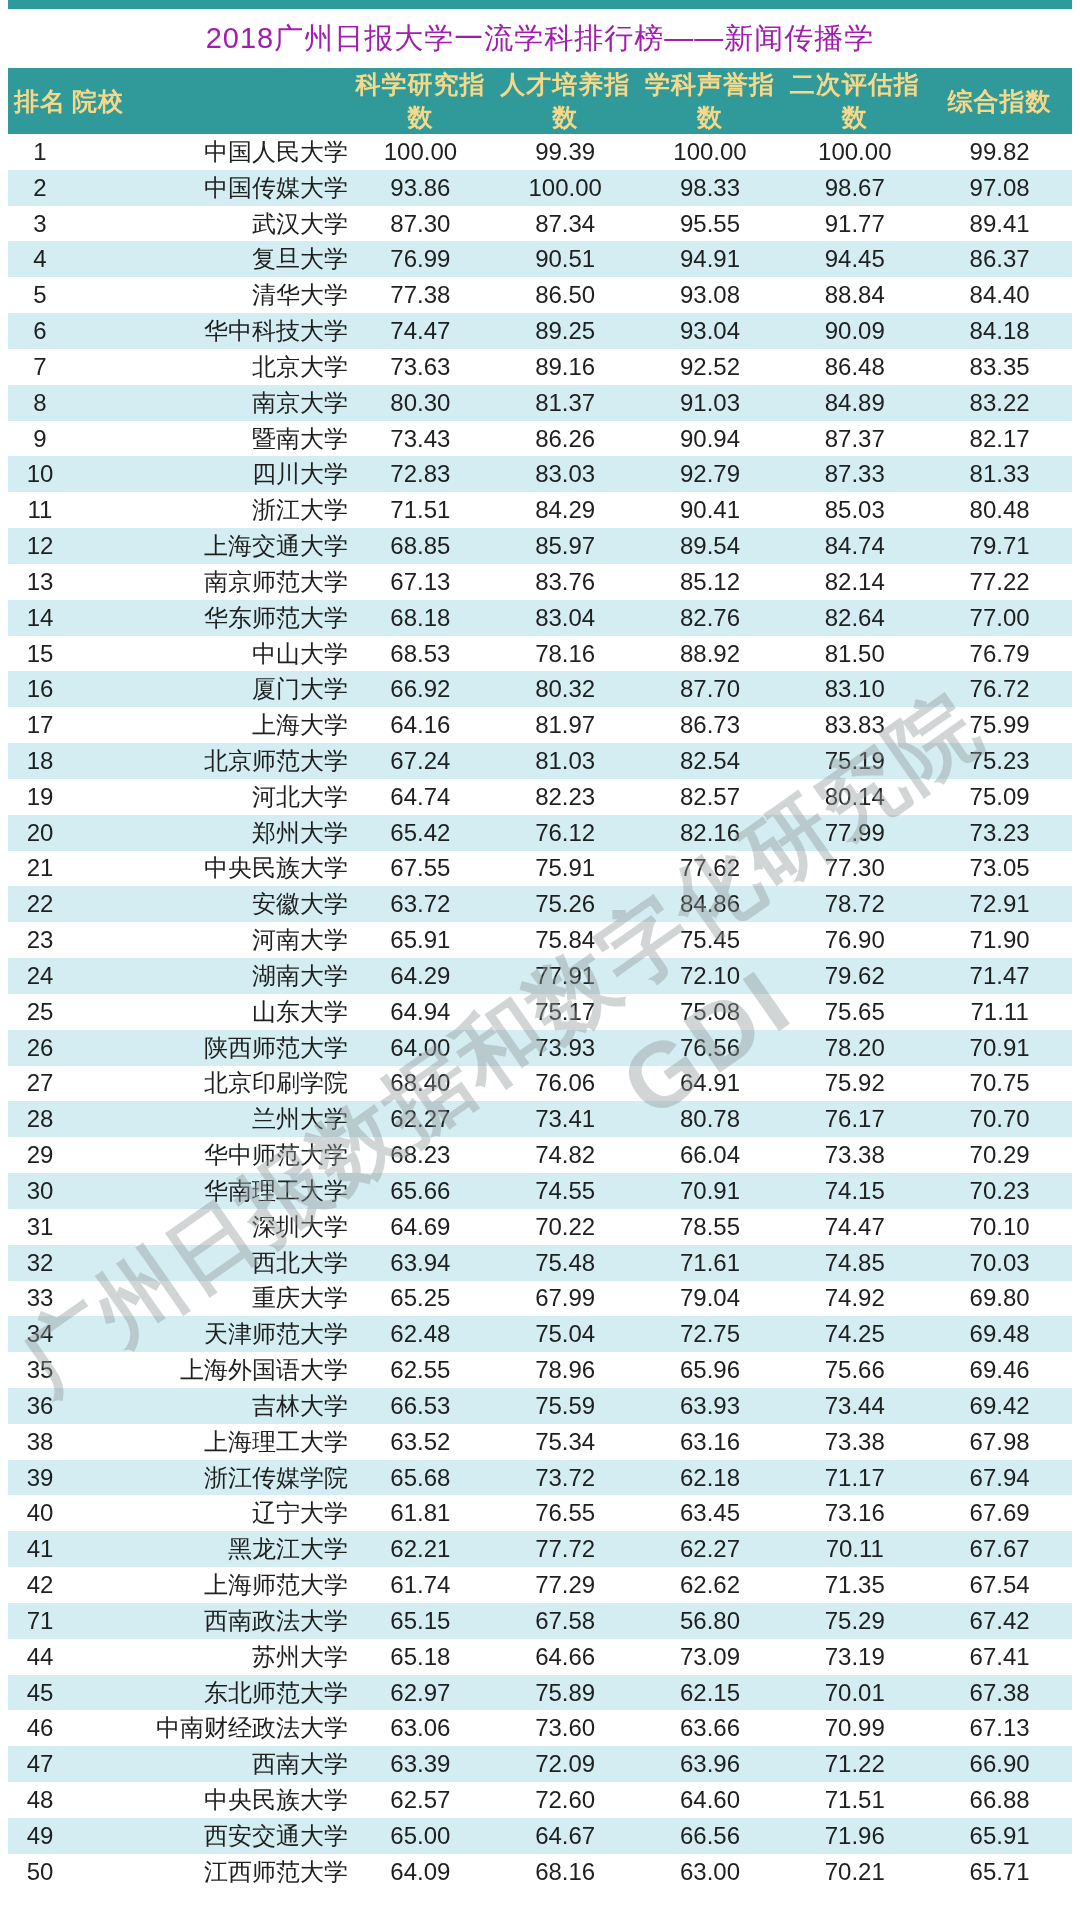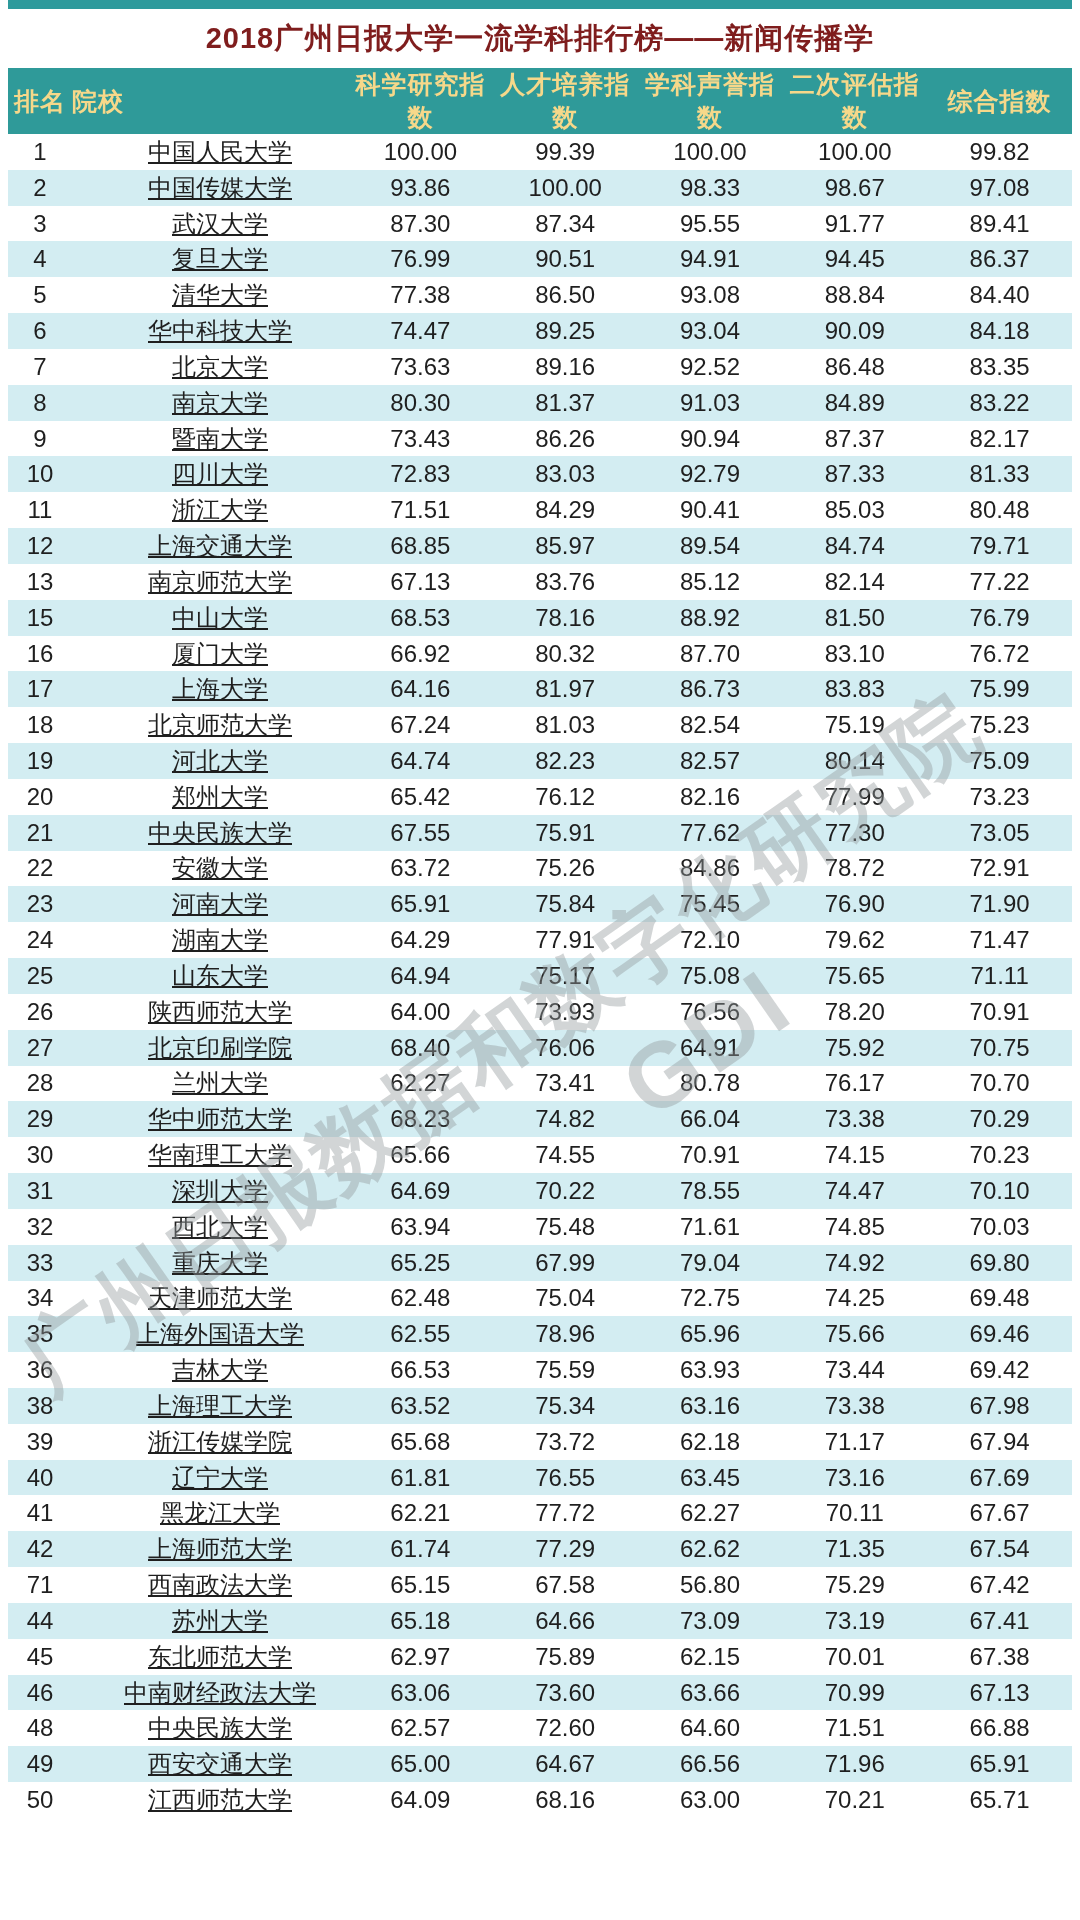--- a/index.html
+++ b/index.html
@@ -30,9 +30,9 @@
     justify-content: center;
   }
   .page-title {
-    color: #7f1d1d;
+    color: #a21caf;
     font-size: 29px;
-    font-weight: bold;
+    font-weight: normal;
     letter-spacing: 1px;
     white-space: nowrap;
   }

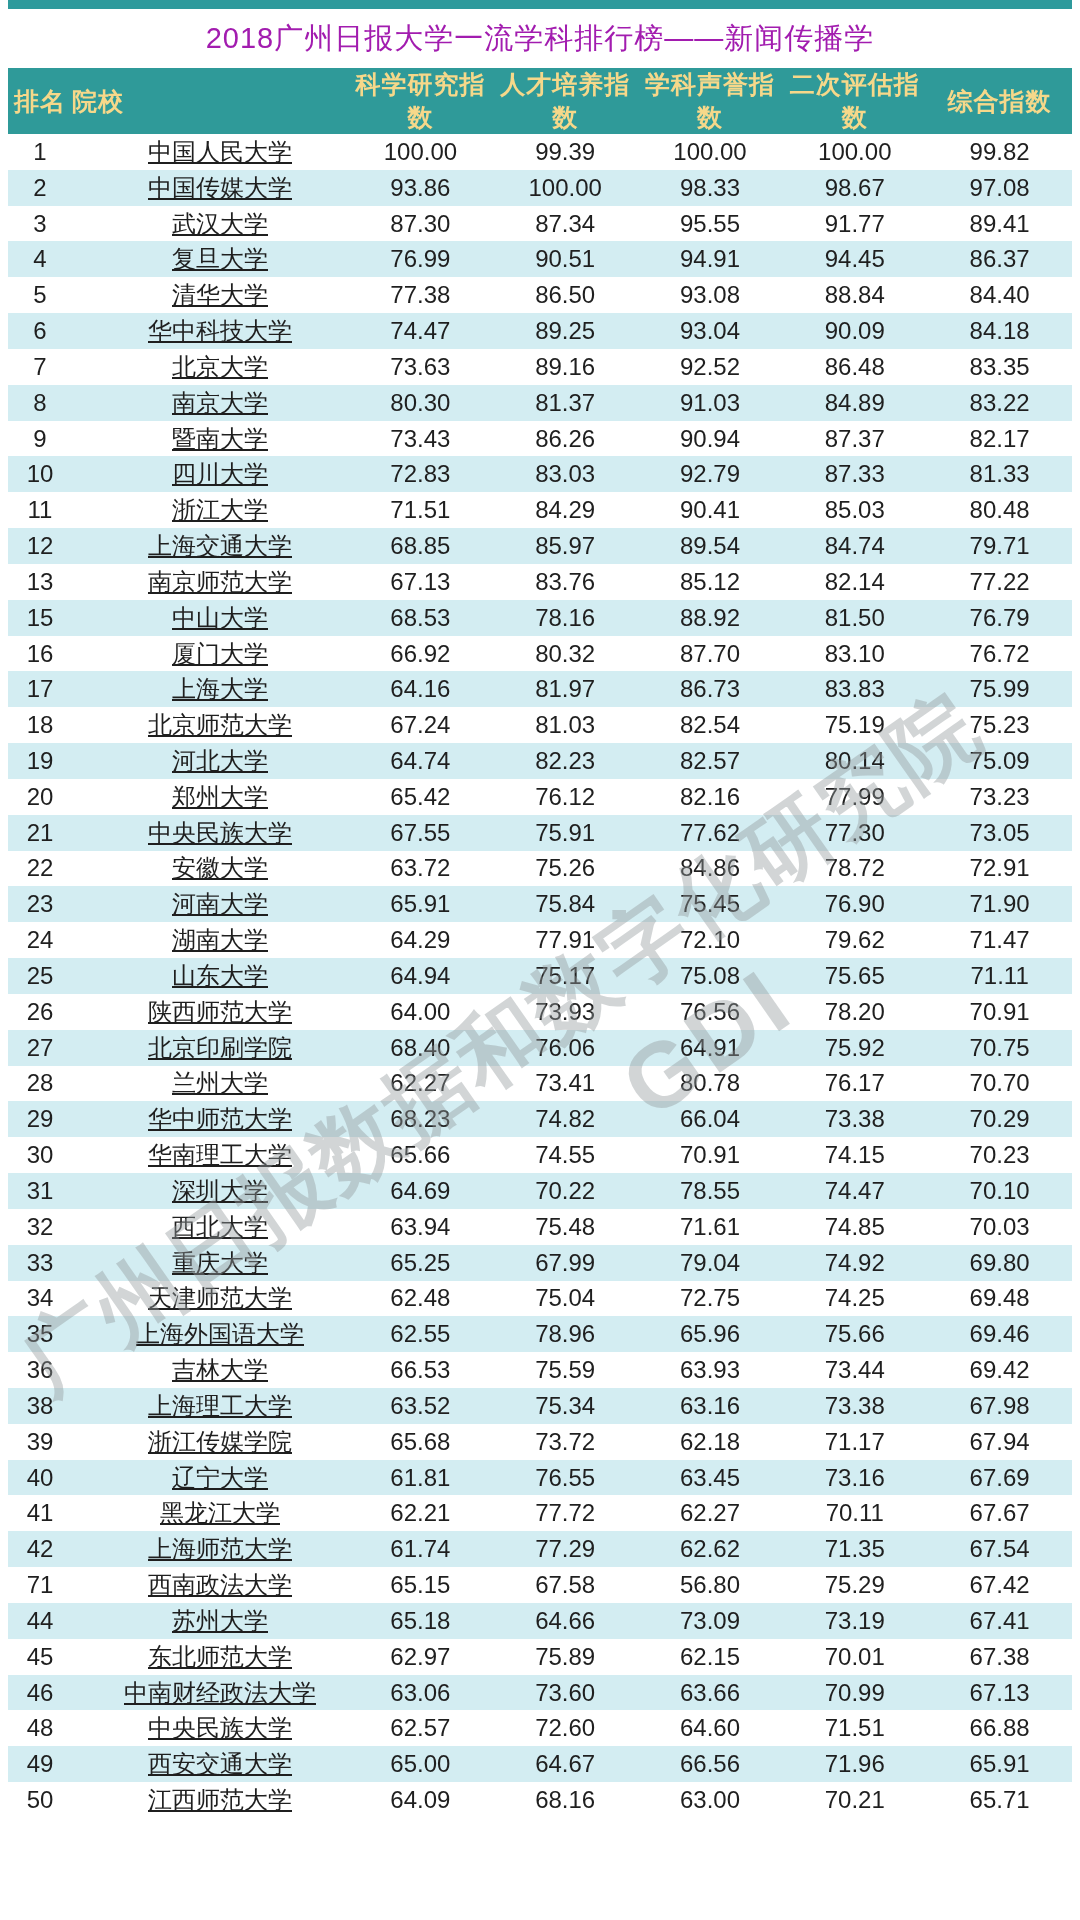--- a/index.html
+++ b/index.html
@@ -75,9 +75,8 @@
     overflow: hidden;
   }
   tbody td:nth-child(2) {
-    text-align: center;
+    text-align: right;
     padding-left: 20px;
-    text-decoration: underline;
   }
 
   .watermark {

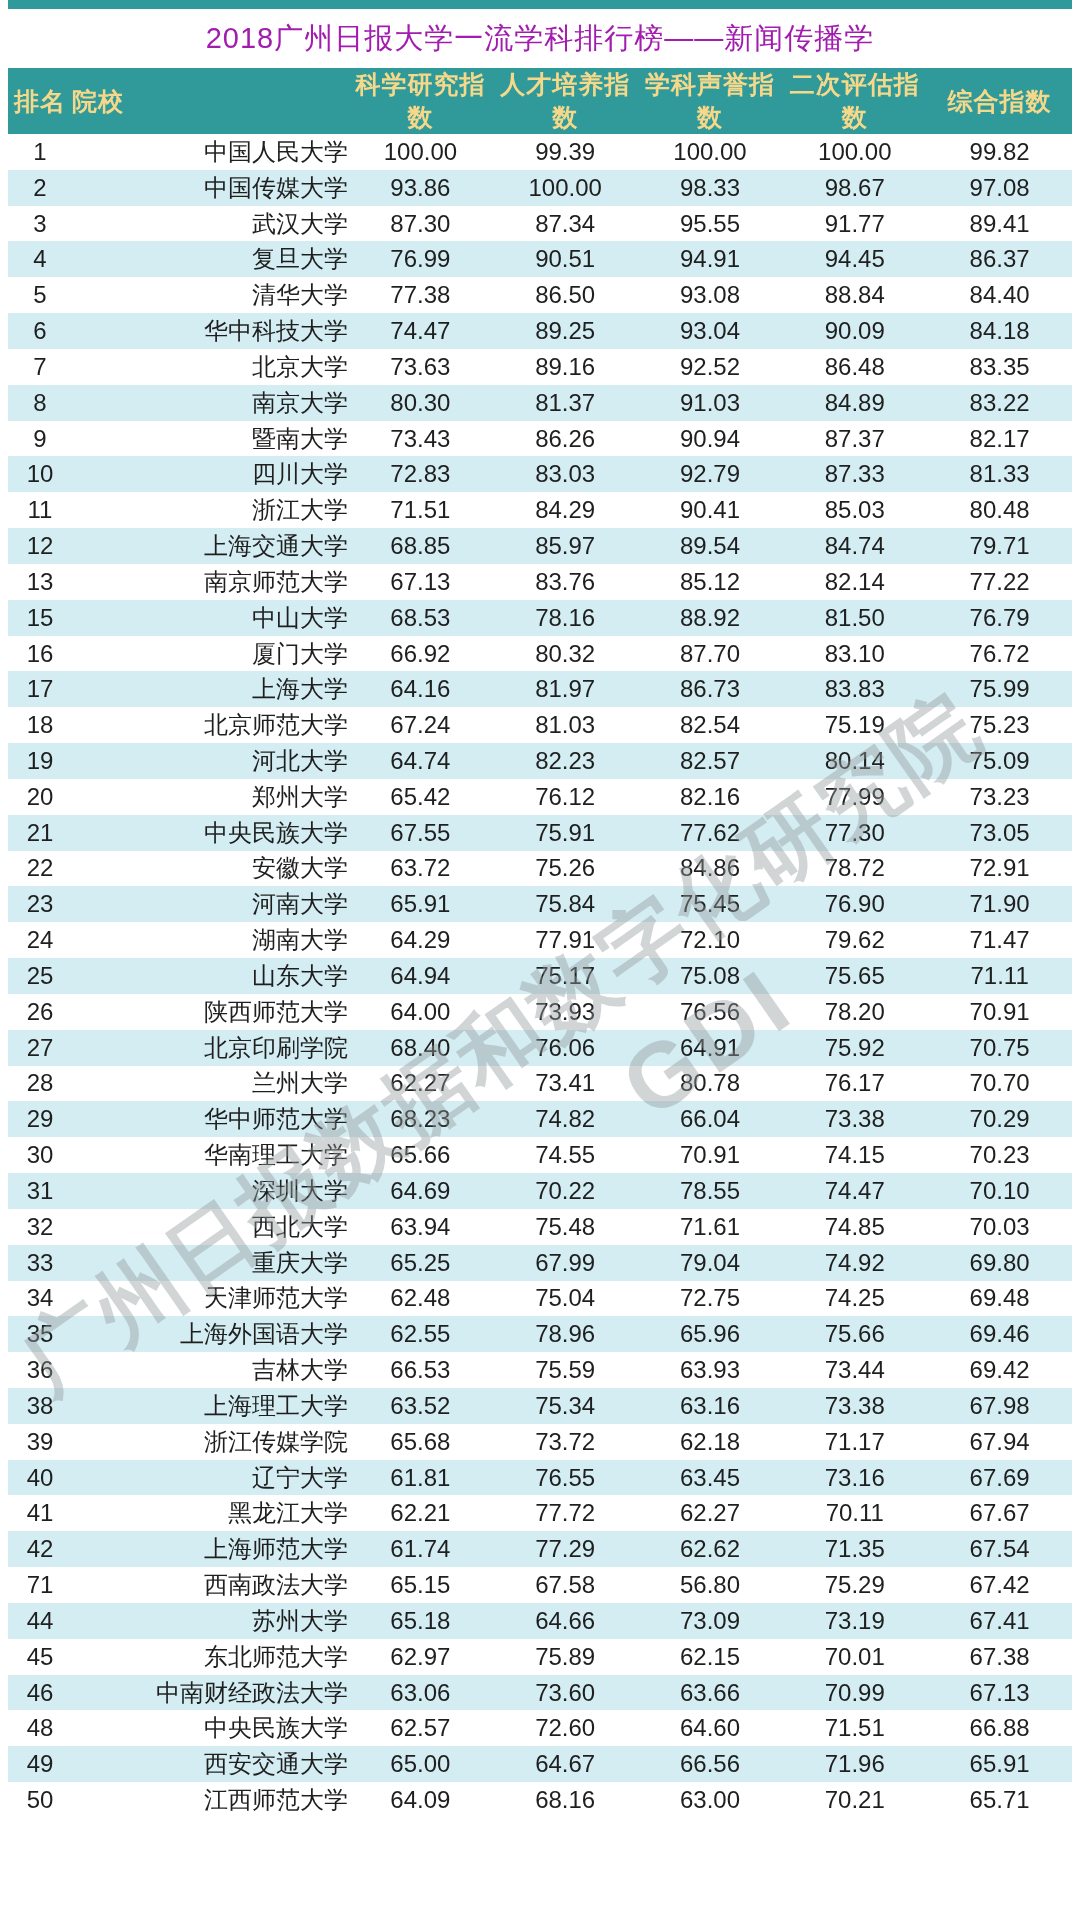--- a/index.html
+++ b/index.html
@@ -255,6 +255,15 @@
             <td>77.22</td>
           </tr>
           <tr>
+            <td>14</td>
+            <td>华东师范大学</td>
+            <td>68.18</td>
+            <td>83.04</td>
+            <td>82.76</td>
+            <td>82.64</td>
+            <td>77.00</td>
+          </tr>
+          <tr>
             <td>15</td>
             <td>中山大学</td>
             <td>68.53</td>

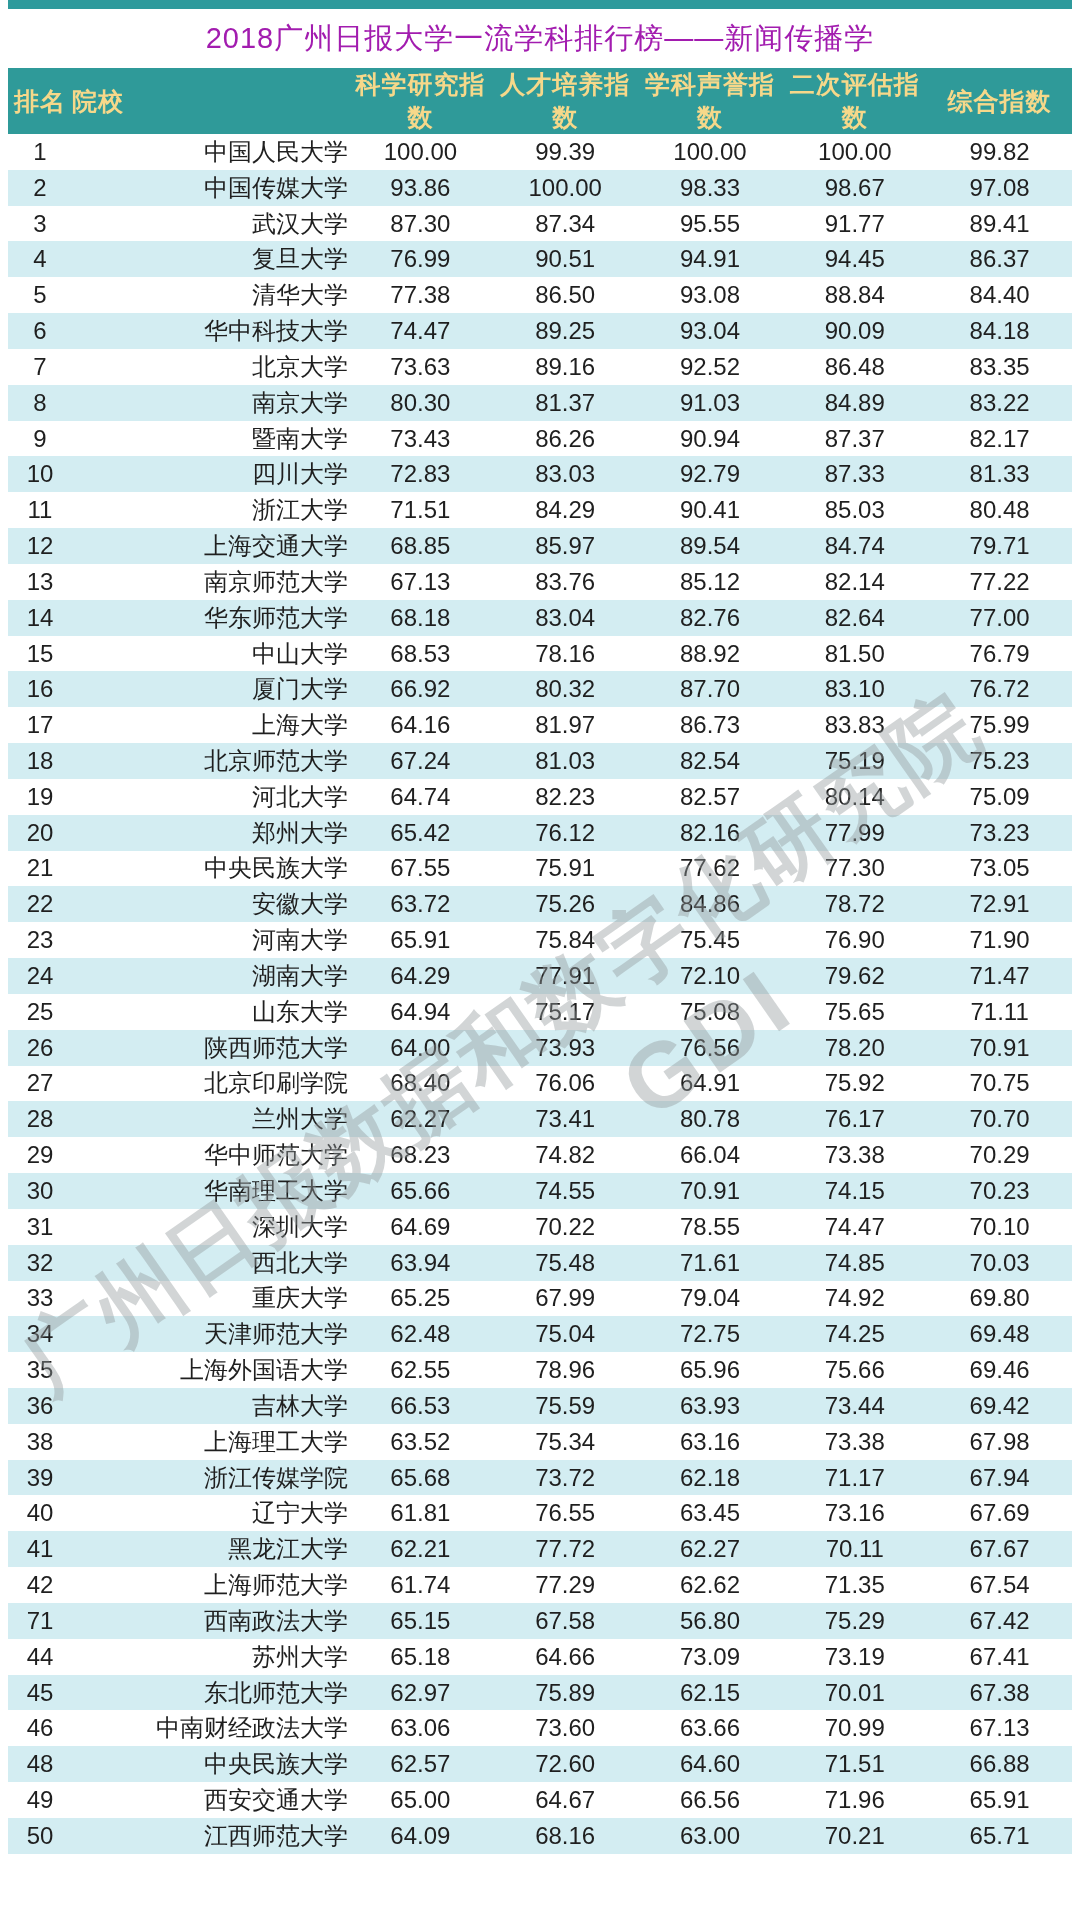--- a/index.html
+++ b/index.html
@@ -543,6 +543,15 @@
             <td>67.13</td>
           </tr>
           <tr>
+            <td>47</td>
+            <td>西南大学</td>
+            <td>63.39</td>
+            <td>72.09</td>
+            <td>63.96</td>
+            <td>71.22</td>
+            <td>66.90</td>
+          </tr>
+          <tr>
             <td>48</td>
             <td>中央民族大学</td>
             <td>62.57</td>

